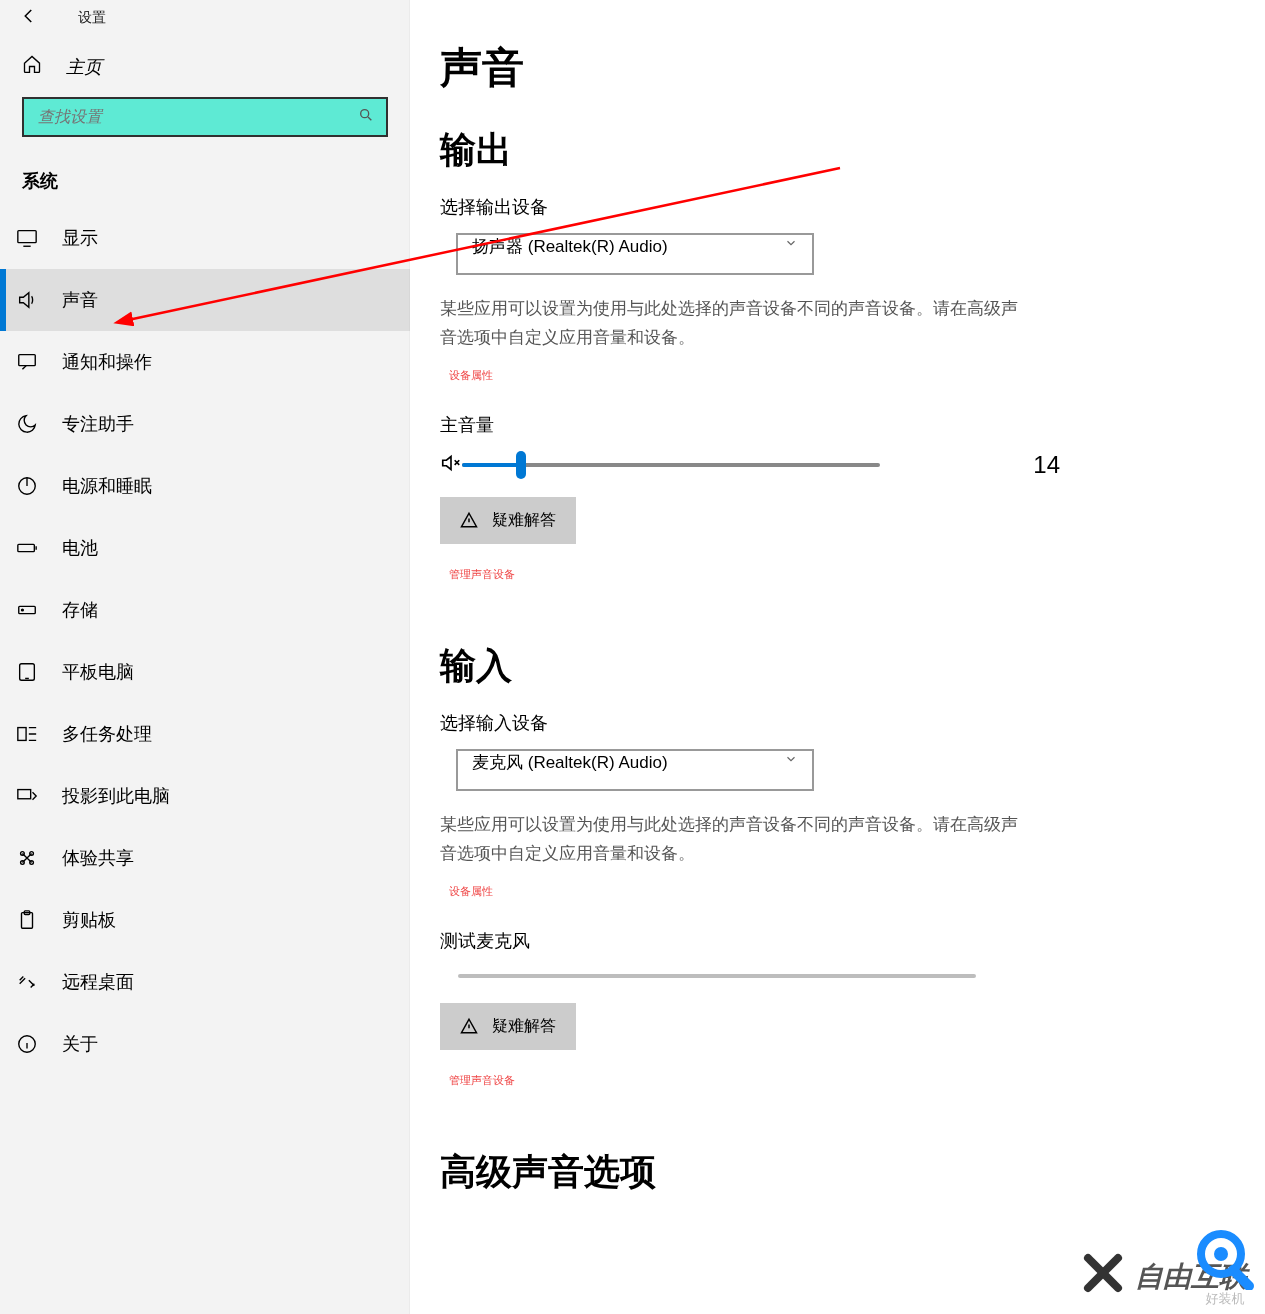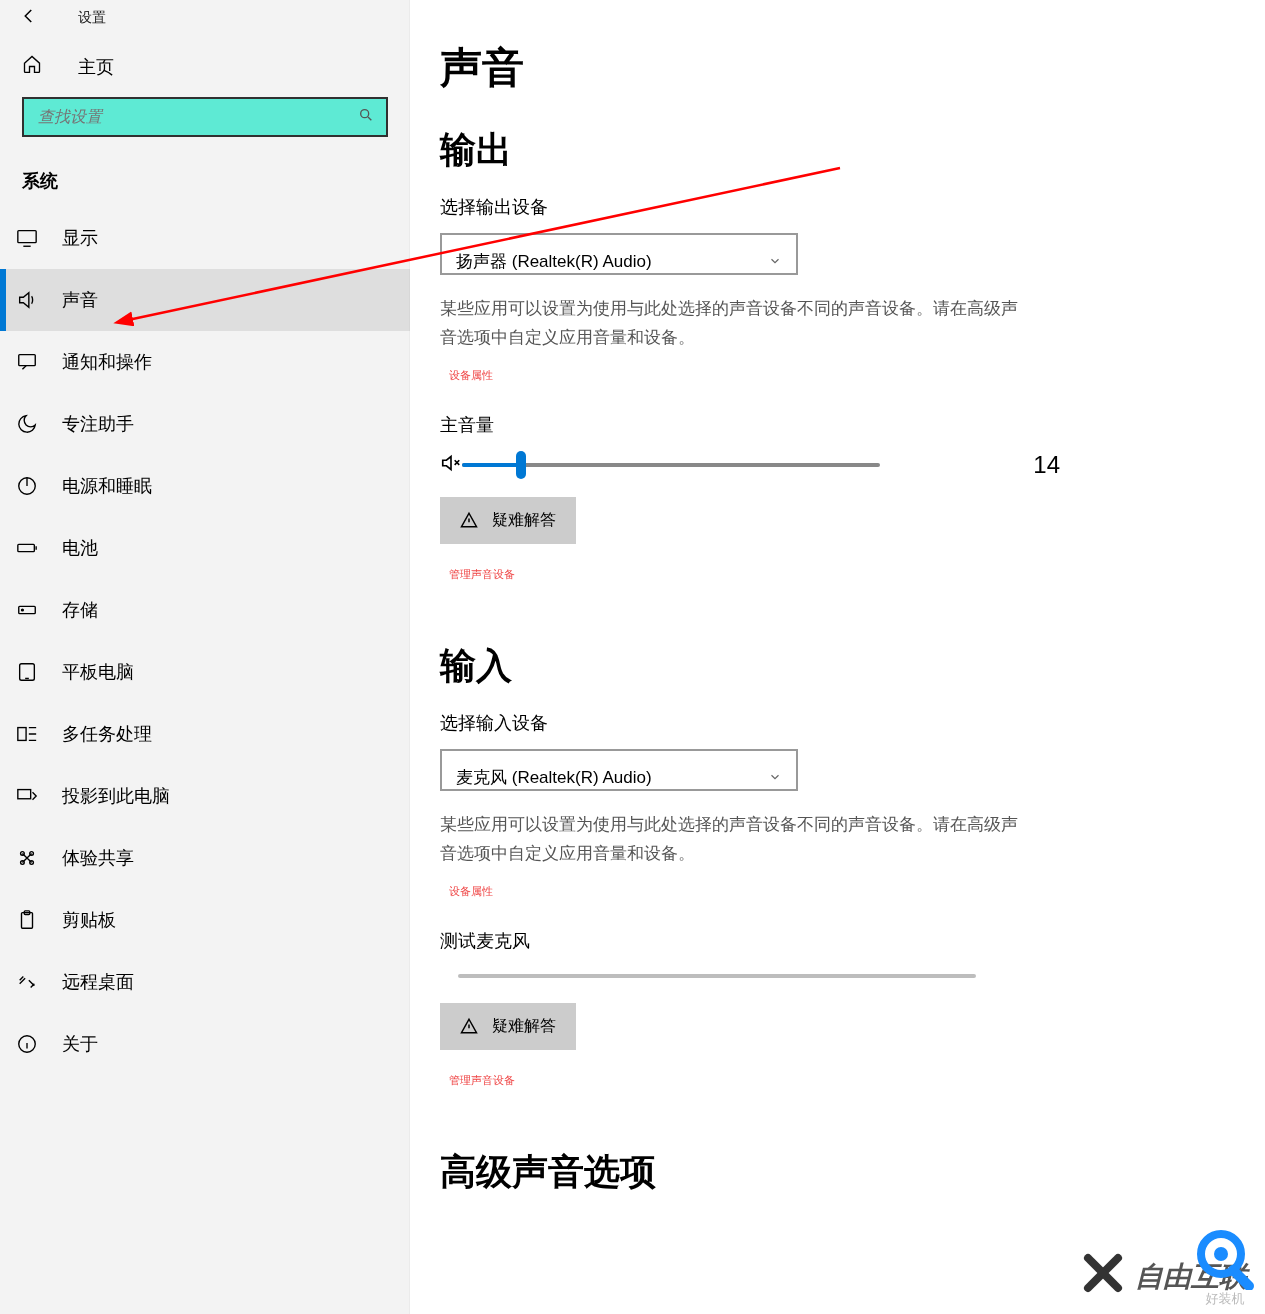--- a/index.html
+++ b/index.html
@@ -13,7 +13,7 @@
   .titlebar .back-icon svg { width:18px; height:18px; }
   .titlebar .title { font-size:14px; }
 
-  .home-row { display:flex; align-items:center; gap:36px; padding:18px 0 18px 22px; font-size:18px; }
+  .home-row { display:flex; align-items:center; gap:24px; padding:18px 0 18px 22px; font-size:18px;font-style:italic; }
   .home-row .icon svg{ width:20px; height:20px; }
 
   .search-wrap{ padding:0 22px; }

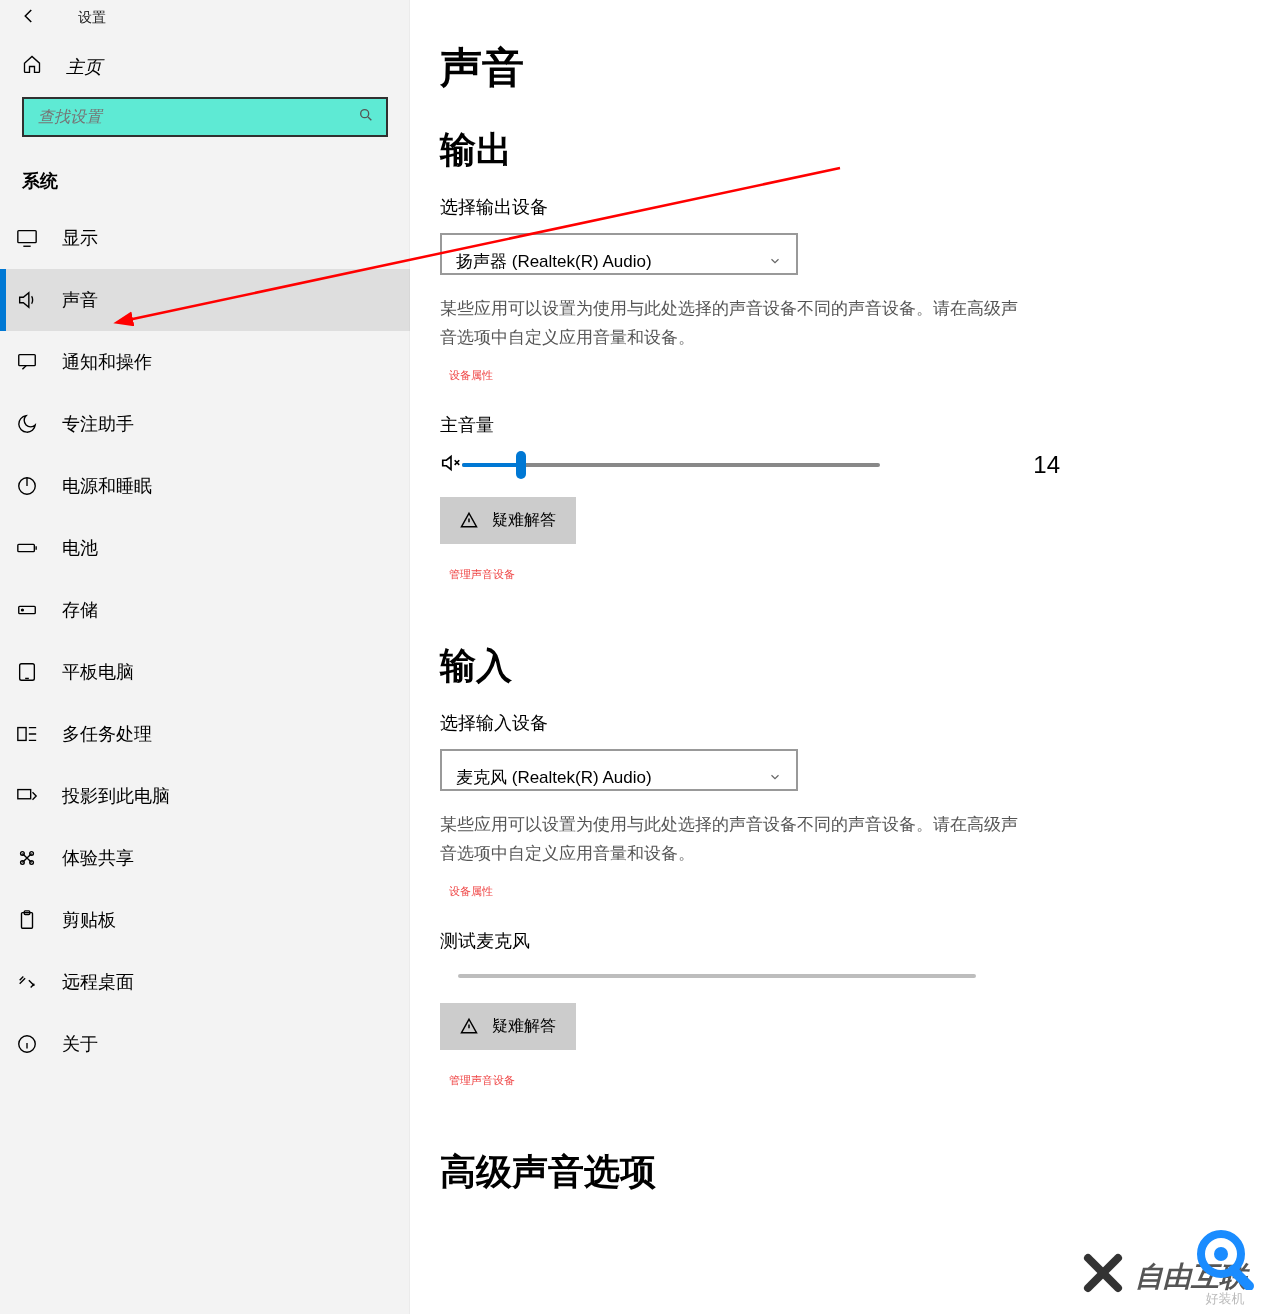--- a/index.html
+++ b/index.html
@@ -38,7 +38,7 @@
   .note{ color:#555; font-size:17px; line-height:1.7; max-width:580px; margin:20px 0 12px 0;}
   a.link{ color:#ef4444; text-decoration:none; font-size:11px; display:inline-block;margin-left:9px; }
 
-  .dropdown{ width:358px; height:42px; border:2px solid #999; display:flex; align-items:flex-end; justify-content:space-between; padding:0 14px; font-size:17px; cursor:pointer; background:#fff;}
+  .dropdown{ width:358px; height:42px; border:2px solid #999; display:flex; align-items:flex-start; justify-content:space-between; padding:0 14px; font-size:17px; cursor:pointer; background:#fff;margin-left:16px;}
   .dropdown .chev svg{ width:14px; height:14px; stroke:#666;}
 
   .volume-row{ display:flex; align-items:center; margin-top:12px;}

